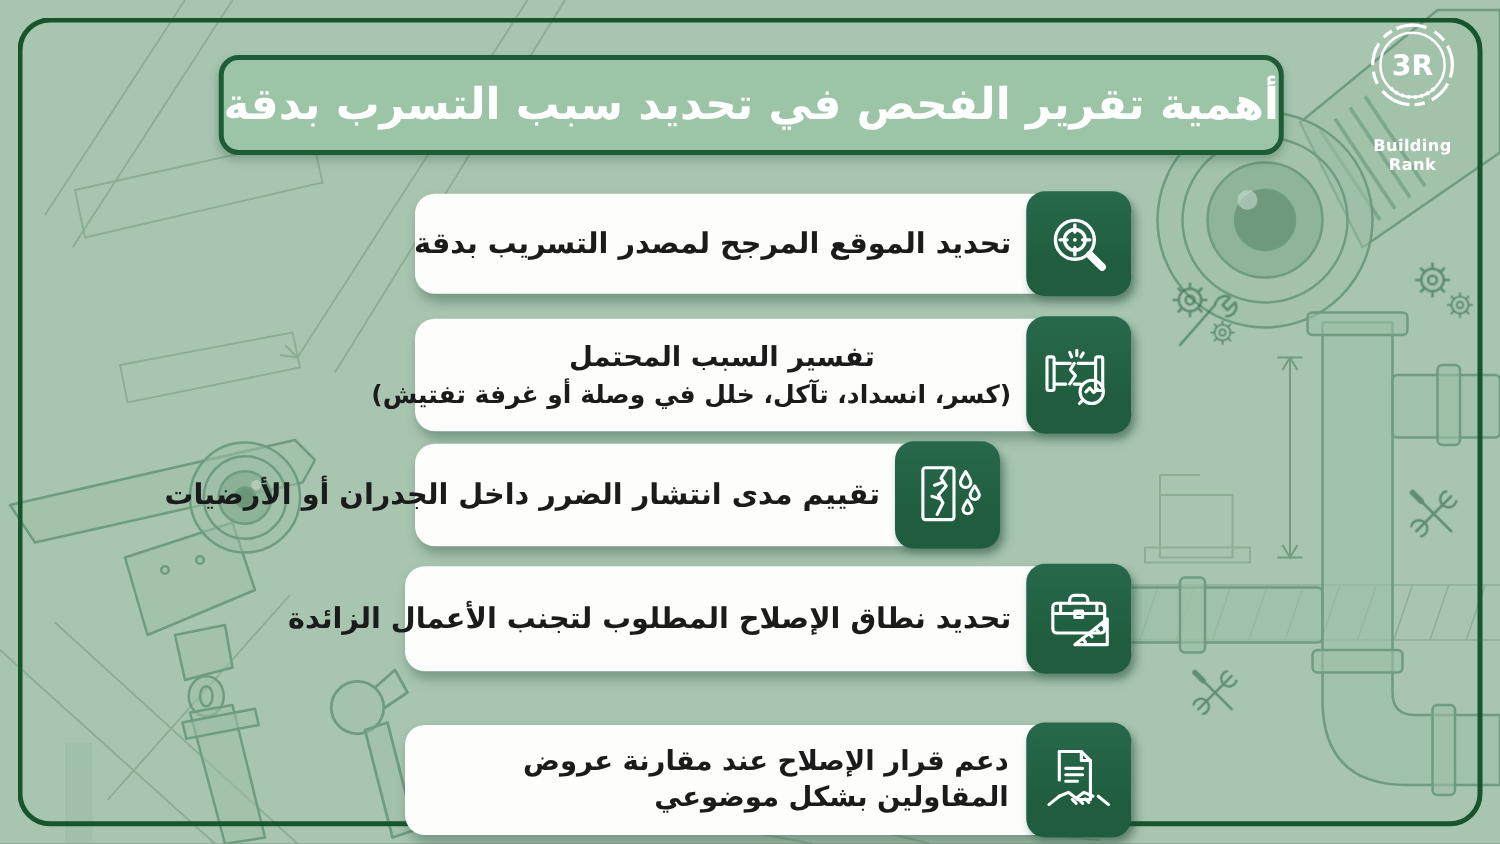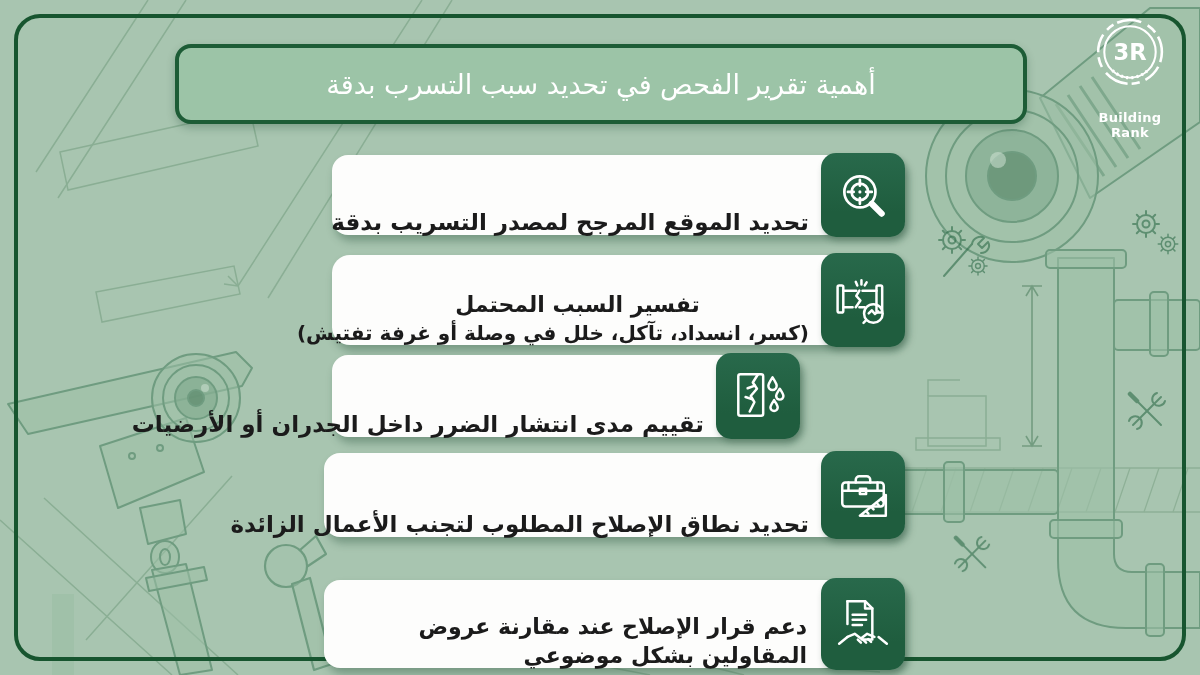--- a/index.html
+++ b/index.html
@@ -22,7 +22,7 @@
     box-shadow:0 4px 8px rgba(25,70,45,.28);
   }
   .header-title{
-    color:#fff;font-size:27px;font-weight:normal;letter-spacing:0;
+    color:#fff;font-size:35px;font-weight:bold;letter-spacing:0;
     white-space:nowrap;direction:rtl;
   }
   .logo{position:absolute;left:1082px;top:18px;width:96px;text-align:center;}

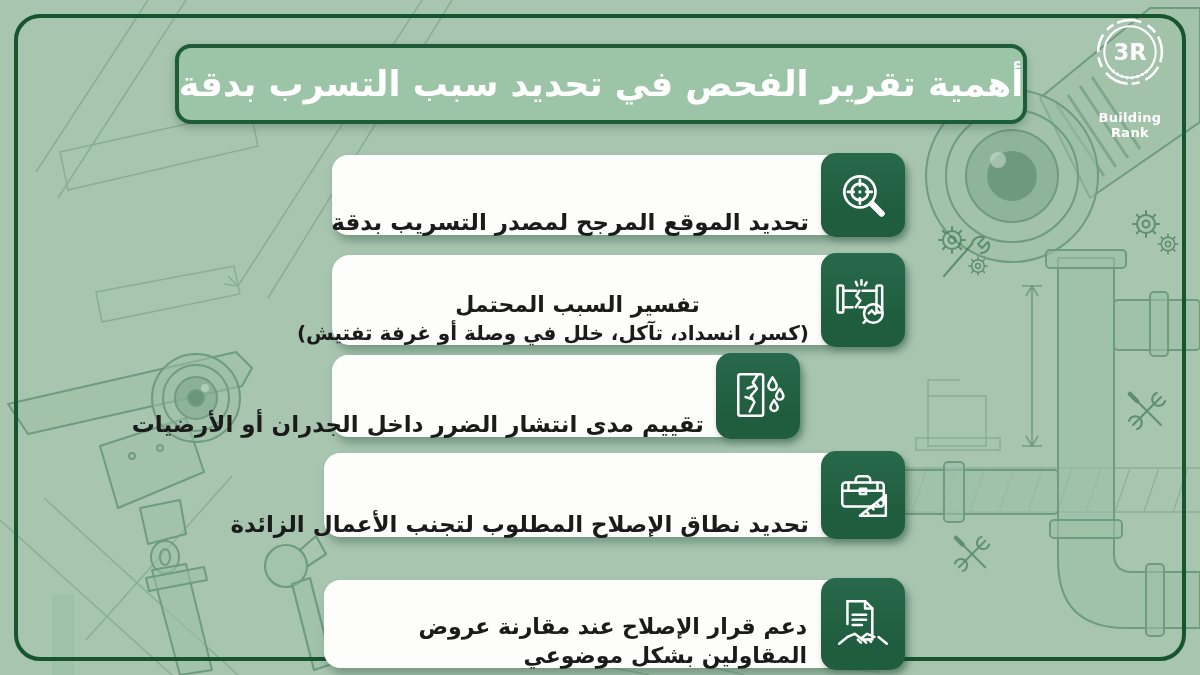--- a/index.html
+++ b/index.html
@@ -39,7 +39,7 @@
   }
   .card-text{
     position:absolute;top:0;bottom:0;left:14px;right:96px;
-    display:flex;flex-direction:column;justify-content:flex-end;gap:4px;
+    display:flex;flex-direction:column;justify-content:center;gap:4px;
     text-align:center;color:var(--c-text-dark,#1b1b1b);font-weight:bold;direction:rtl;
   }
   .line{display:block;white-space:nowrap;font-size:23px;}

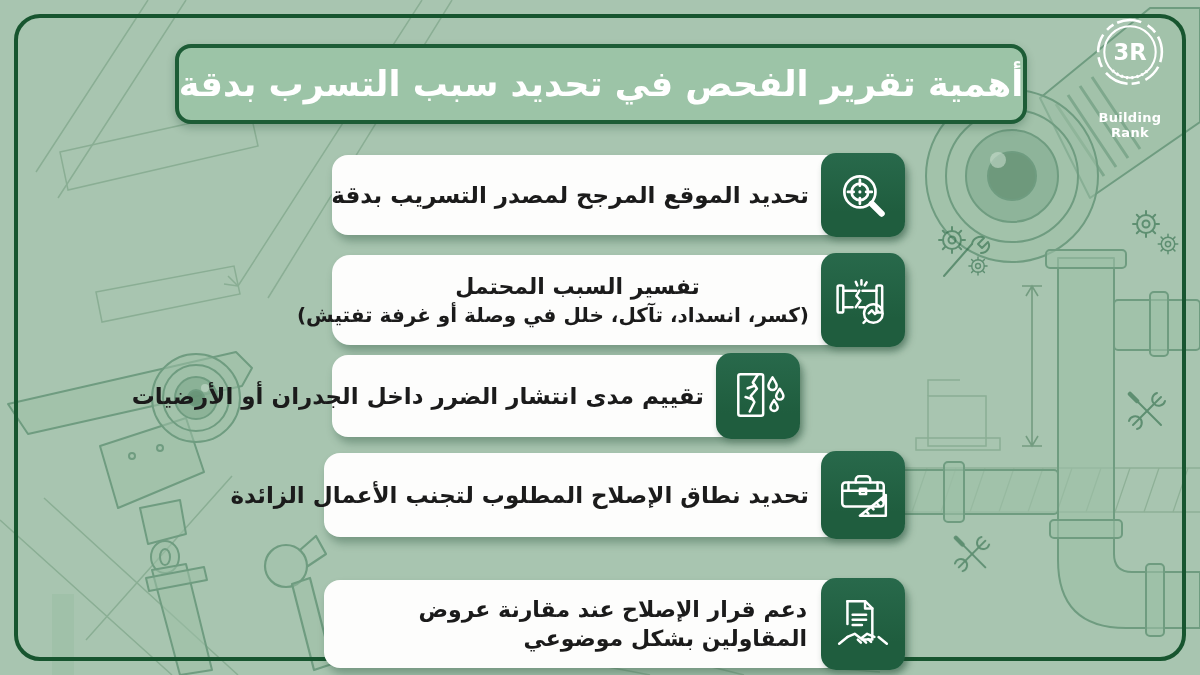--- a/index.html
+++ b/index.html
@@ -44,7 +44,7 @@
   }
   .line{display:block;white-space:nowrap;font-size:23px;}
   .card1{left:332px;top:155px;width:573px;height:80px;}
-  .card2{left:332px;top:255px;width:573px;height:90px;border-radius:18px;}
+  .card2{left:332px;top:255px;width:573px;height:90px;}
   .card3{left:332px;top:355px;width:468px;height:82px;}
   .card4{left:324px;top:453px;width:581px;height:84px;}
   .card5{left:324px;top:580px;width:581px;height:88px;}

